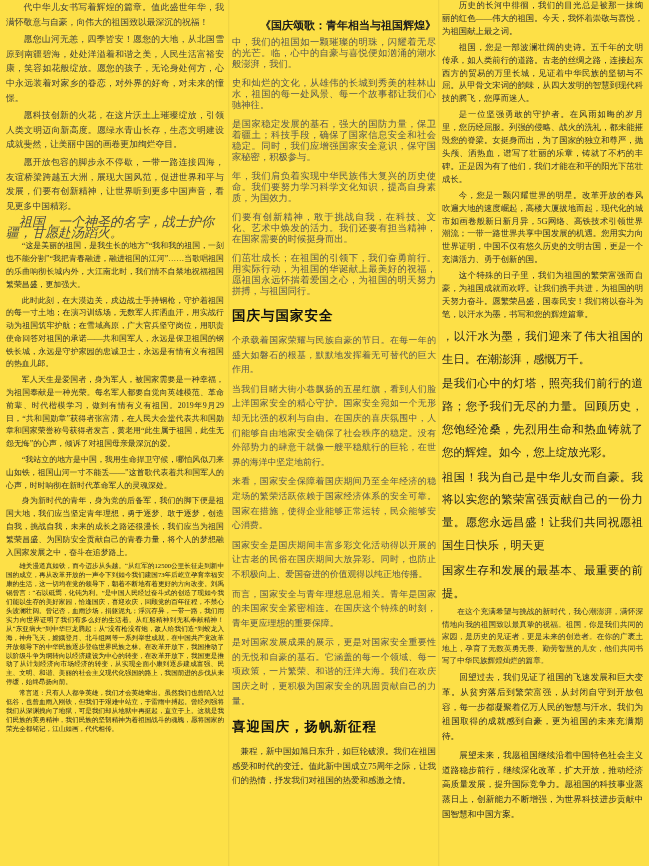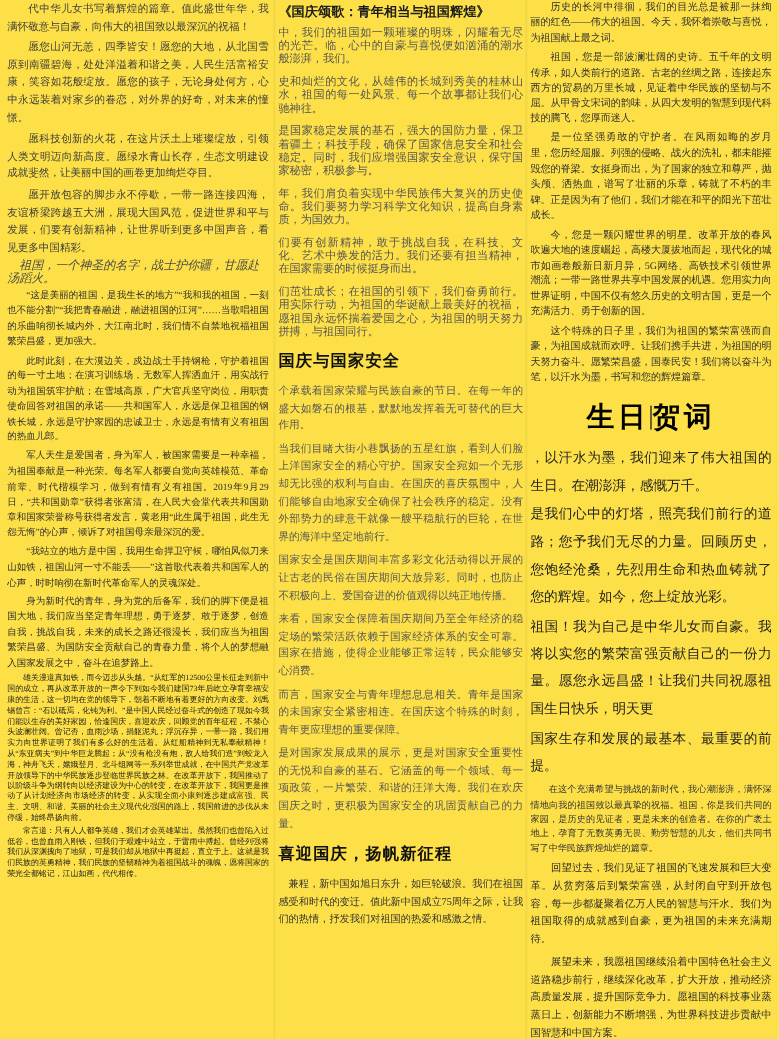--- a/index.html
+++ b/index.html
@@ -30,7 +30,7 @@
   .l-dense{font-size:6.6px;line-height:8.9px;text-align:justify;text-indent:2em;color:#1e1e1e;margin-bottom:2px;}
 
   
-  .m-title{font-size:11px;font-weight:bold;text-align:left;color:#1c1c1c;line-height:15px;margin:3px 0 4px;white-space:nowrap;}
+  .m-title{font-size:11px;font-weight:bold;text-align:right;color:#1c1c1c;line-height:15px;margin:18px 0 4px;white-space:nowrap;}
   .m-body{font-family:"Liberation Sans",sans-serif;font-size:9.3px;line-height:11px;text-align:justify;color:#555;margin-bottom:8px;}
   .m-h2{font-size:13.5px;font-weight:bold;text-align:left;color:#111;margin:10px 0 8px;letter-spacing:1px;}
   .m-sec{font-family:"Liberation Sans",sans-serif;font-size:8.9px;line-height:14.6px;text-align:justify;color:#565656;margin-bottom:5px;}

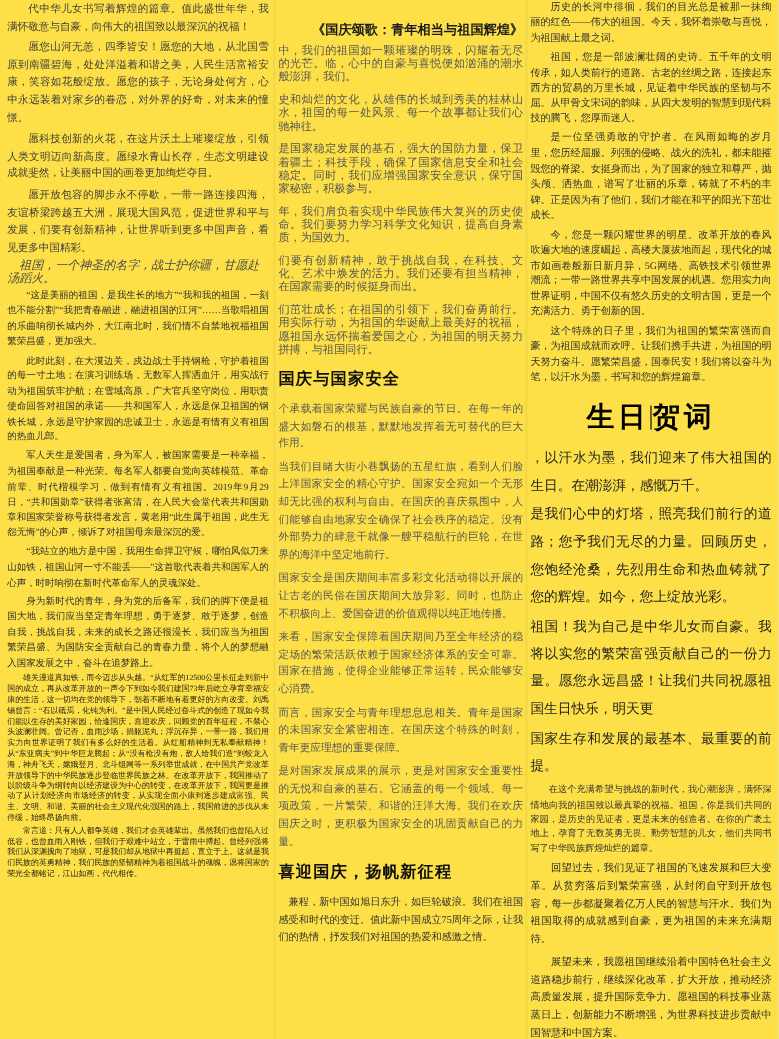--- a/index.html
+++ b/index.html
@@ -25,7 +25,7 @@
   
   .l-body{font-size:8.8px;line-height:14.6px;text-align:justify;text-indent:2em;color:#3c3c3c;margin-bottom:3px;}
   .l-center{font-size:7.4px;line-height:11px;text-align:center;color:#4a4a4a;margin:3px 0 1px;}
-  .l-poem{font-size:10px;line-height:11px;color:#4a4a4a;text-indent:1em;margin-bottom:2px;font-style:italic;}
+  .l-poem{font-size:13px;line-height:11px;color:#4a4a4a;text-indent:1em;margin-bottom:2px;font-style:italic;}
   .l-essay{font-size:7.9px;line-height:12.8px;text-align:justify;text-indent:2em;color:#2e2e2e;margin-bottom:3px;}
   .l-dense{font-size:6.6px;line-height:8.9px;text-align:justify;text-indent:2em;color:#1e1e1e;margin-bottom:2px;}
 

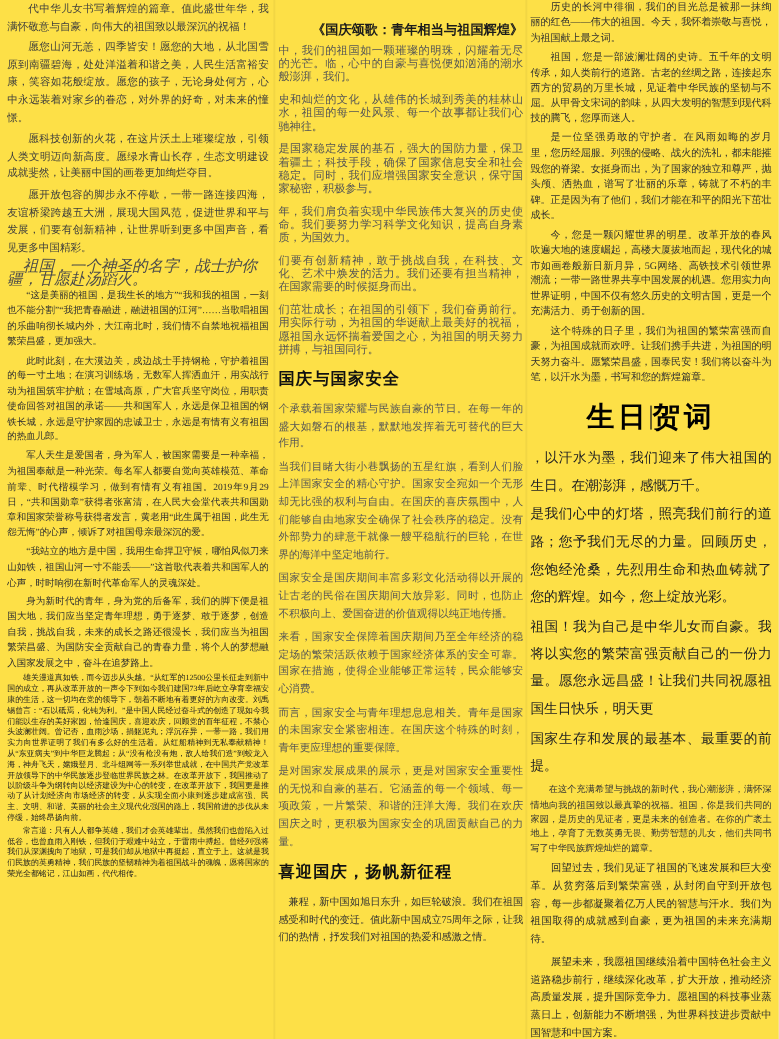--- a/index.html
+++ b/index.html
@@ -97,7 +97,6 @@
     <p class="r-body">今，您是一颗闪耀世界的明星。改革开放的春风吹遍大地的速度崛起，高楼大厦拔地而起，现代化的城市如画卷般新日新月异，5G网络、高铁技术引领世界潮流；一带一路世界共享中国发展的机遇。您用实力向世界证明，中国不仅有悠久历史的文明古国，更是一个充满活力、勇于创新的国。</p>
     <p class="r-body">这个特殊的日子里，我们为祖国的繁荣富强而自豪，为祖国成就而欢呼。让我们携手共进，为祖国的明天努力奋斗。愿繁荣昌盛，国泰民安！我们将以奋斗为笔，以汗水为墨，书写和您的辉煌篇章。</p>
 
-    <div class="r-h2"><span>生日</span><span class="cursor"></span><span>贺词</span></div>
     <p class="r-lead">，以汗水为墨，我们迎来了伟大祖国的生日。在潮澎湃，感慨万千。</p>
     <p class="r-lead">是我们心中的灯塔，照亮我们前行的道路；您予我们无尽的力量。回顾历史，您饱经沧桑，先烈用生命和热血铸就了您的辉煌。如今，您上绽放光彩。</p>
     <p class="r-lead">祖国！我为自己是中华儿女而自豪。我将以实您的繁荣富强贡献自己的一份力量。愿您永远昌盛！让我们共同祝愿祖国生日快乐，明天更</p>

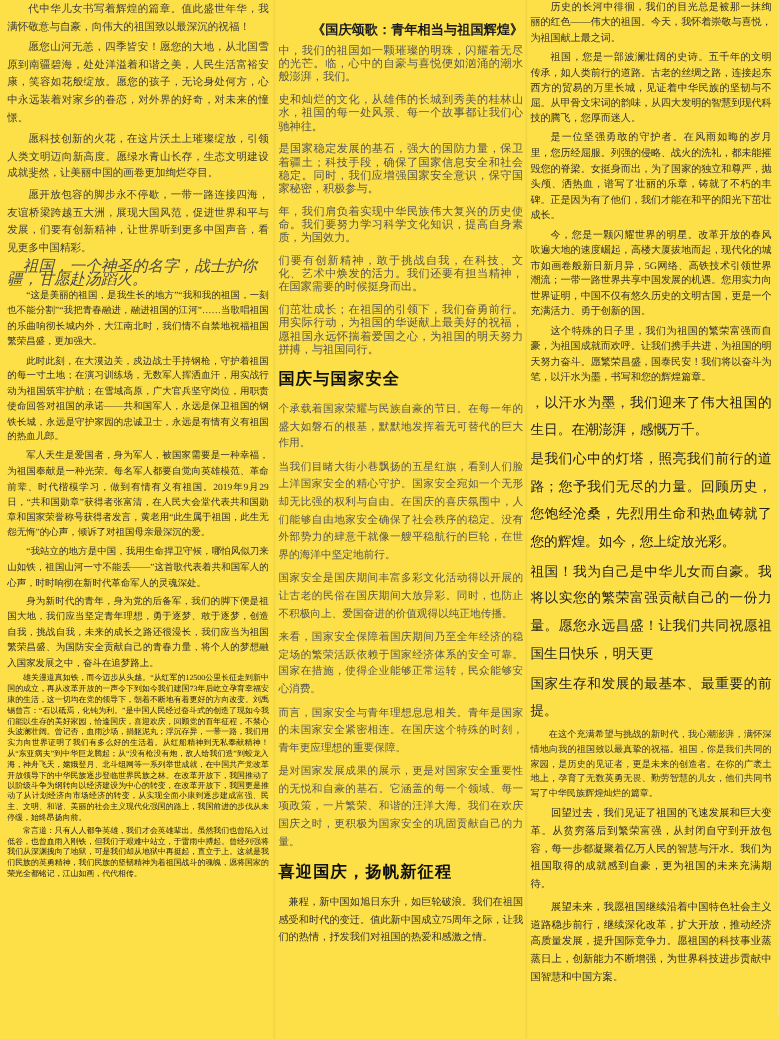--- a/index.html
+++ b/index.html
@@ -80,8 +80,8 @@
     <div class="m-h2">国庆与国家安全</div>
     <p class="m-sec">个承载着国家荣耀与民族自豪的节日。在每一年的盛大如磐石的根基，默默地发挥着无可替代的巨大作用。</p>
     <p class="m-sec">当我们目睹大街小巷飘扬的五星红旗，看到人们脸上洋国家安全的精心守护。国家安全宛如一个无形却无比强的权利与自由。在国庆的喜庆氛围中，人们能够自由地家安全确保了社会秩序的稳定。没有外部势力的肆意干就像一艘平稳航行的巨轮，在世界的海洋中坚定地前行。</p>
+    <p class="m-sec">来看，国家安全保障着国庆期间乃至全年经济的稳定场的繁荣活跃依赖于国家经济体系的安全可靠。国家在措施，使得企业能够正常运转，民众能够安心消费。</p>
     <p class="m-sec">国家安全是国庆期间丰富多彩文化活动得以开展的让古老的民俗在国庆期间大放异彩。同时，也防止不积极向上、爱国奋进的价值观得以纯正地传播。</p>
-    <p class="m-sec">来看，国家安全保障着国庆期间乃至全年经济的稳定场的繁荣活跃依赖于国家经济体系的安全可靠。国家在措施，使得企业能够正常运转，民众能够安心消费。</p>
     <p class="m-sec">而言，国家安全与青年理想息息相关。青年是国家的未国家安全紧密相连。在国庆这个特殊的时刻，青年更应理想的重要保障。</p>
     <p class="m-sec">是对国家发展成果的展示，更是对国家安全重要性的无悦和自豪的基石。它涵盖的每一个领域、每一项政策，一片繁荣、和谐的汪洋大海。我们在欢庆国庆之时，更积极为国家安全的巩固贡献自己的力量。</p>
 

